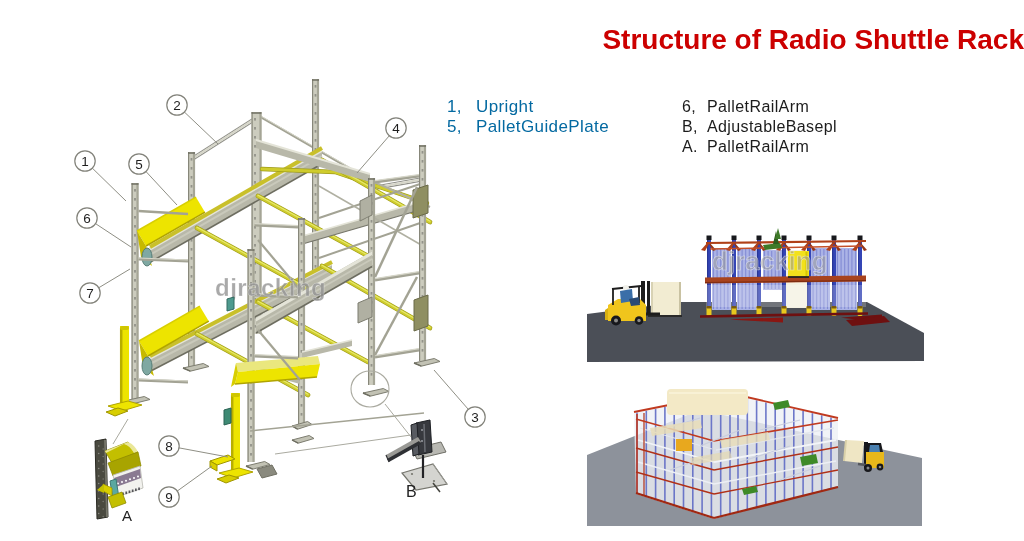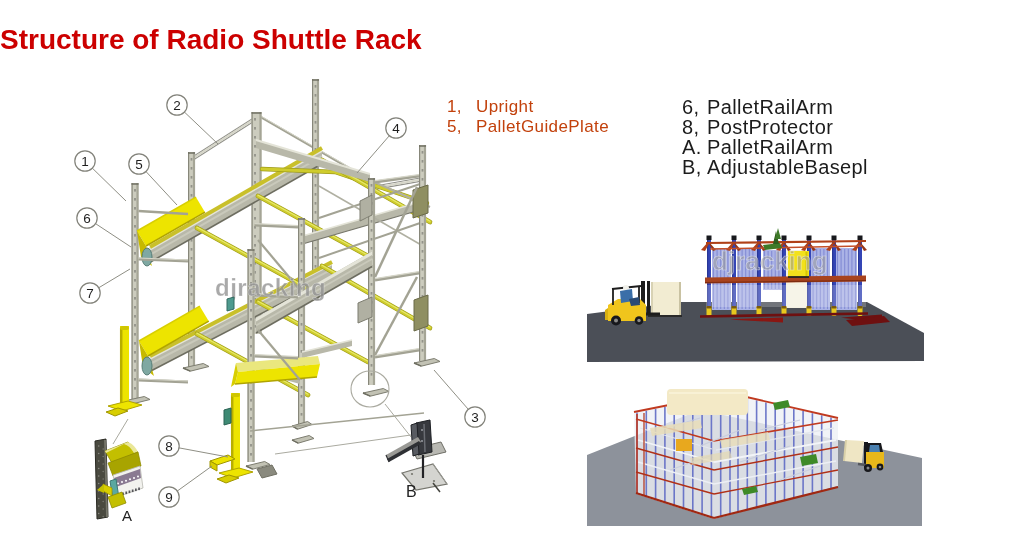--- a/index.html
+++ b/index.html
@@ -2,7 +2,7 @@
 <html><head><meta charset="utf-8"><style>
 html,body{margin:0;padding:0;background:#ffffff;width:1024px;height:541px;overflow:hidden}
 body{font-family:"Liberation Sans", sans-serif;position:relative}
-.ttl{position:absolute;left:0;top:24px;width:1024px;text-align:left;color:#cc0000;font-size:28px;font-weight:bold}
+.ttl{position:absolute;left:0;top:24px;width:1024px;text-align:right;color:#cc0000;font-size:28px;font-weight:bold}
 </style></head>
 <body>
 <svg width="1024" height="541" viewBox="0 0 1024 541" style="position:absolute;left:0;top:0">

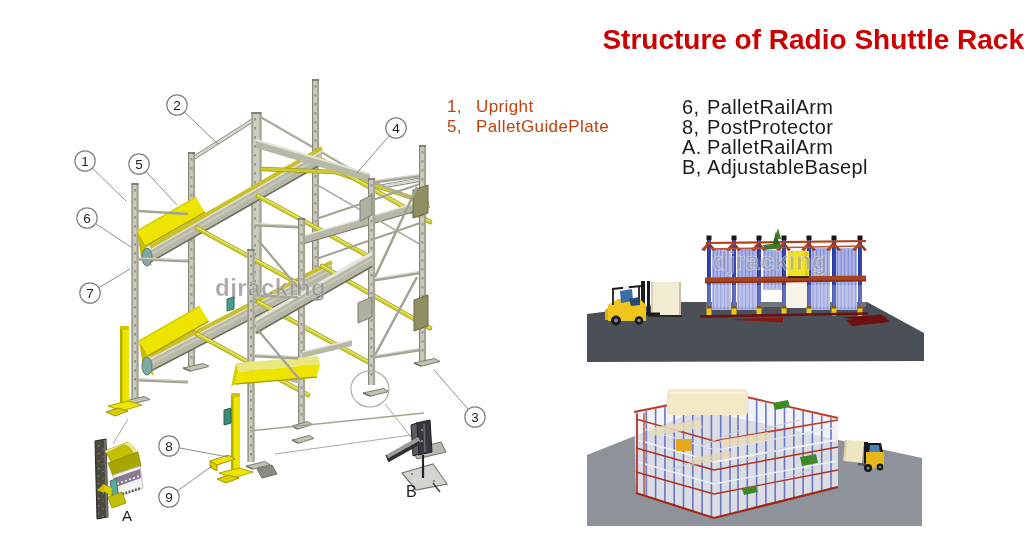--- a/index.html
+++ b/index.html
@@ -643,7 +643,7 @@
 </g>
 </g>
   </svg>
-<div style="position:absolute;left:447px;top:97px;font-size:17px;letter-spacing:0.4px;color:#c2410c;line-height:20.1px;white-space:nowrap">
+<div style="position:absolute;left:447px;top:97px;font-size:17px;letter-spacing:0.4px;color:#0369a1;line-height:20.1px;white-space:nowrap">
 <div><span style="display:inline-block;width:29px">1,</span>Upright</div>
 <div><span style="display:inline-block;width:29px">5,</span>PalletGuidePlate</div>
 </div>

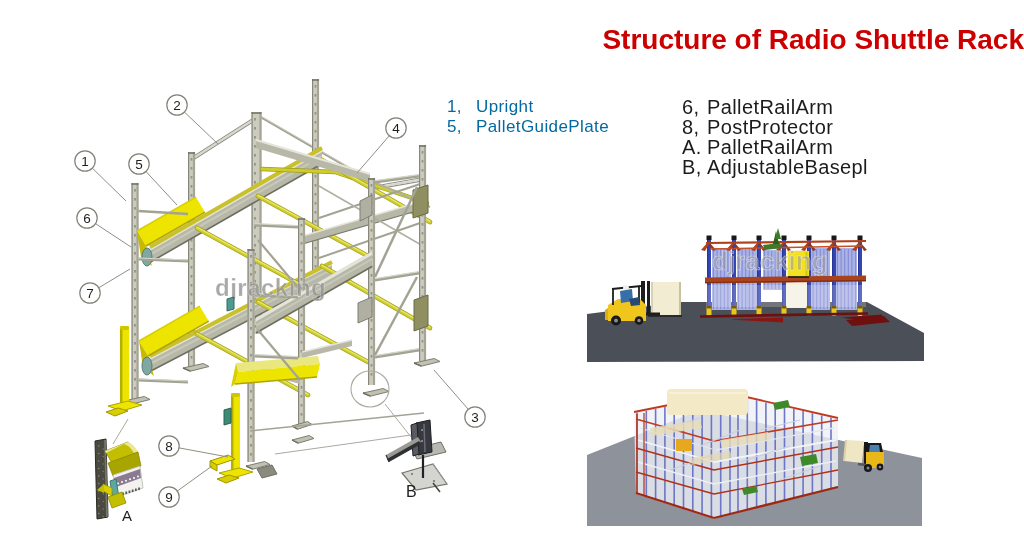--- a/index.html
+++ b/index.html
@@ -647,7 +647,7 @@
 <div><span style="display:inline-block;width:29px">1,</span>Upright</div>
 <div><span style="display:inline-block;width:29px">5,</span>PalletGuidePlate</div>
 </div>
-<div style="position:absolute;left:682px;top:97px;font-size:20px;letter-spacing:0.4px;color:#1c1c1c;line-height:20.1px;white-space:nowrap">
+<div style="position:absolute;left:682px;top:97px;font-size:16px;letter-spacing:0.4px;color:#1c1c1c;line-height:20.1px;white-space:nowrap">
 <div><span style="display:inline-block;width:25px">6,</span>PalletRailArm</div>
 <div><span style="display:inline-block;width:25px">8,</span>PostProtector</div>
 <div><span style="display:inline-block;width:25px">A.</span>PalletRailArm</div>

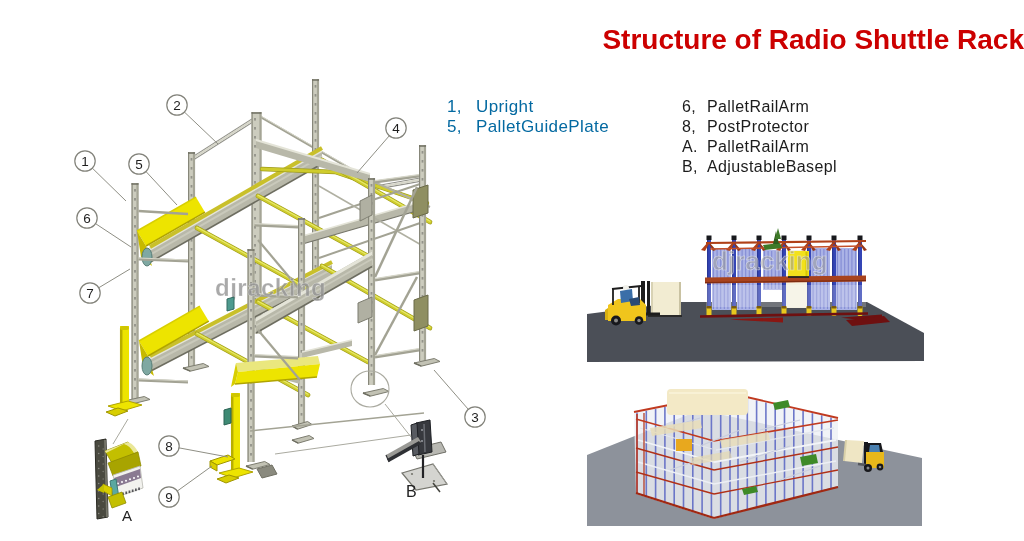--- a/index.html
+++ b/index.html
@@ -649,7 +649,6 @@
 </div>
 <div style="position:absolute;left:682px;top:97px;font-size:16px;letter-spacing:0.4px;color:#1c1c1c;line-height:20.1px;white-space:nowrap">
 <div><span style="display:inline-block;width:25px">6,</span>PalletRailArm</div>
-<div><span style="display:inline-block;width:25px">8,</span>PostProtector</div>
 <div><span style="display:inline-block;width:25px">A.</span>PalletRailArm</div>
 <div><span style="display:inline-block;width:25px">B,</span>AdjustableBasepl</div>
 </div>

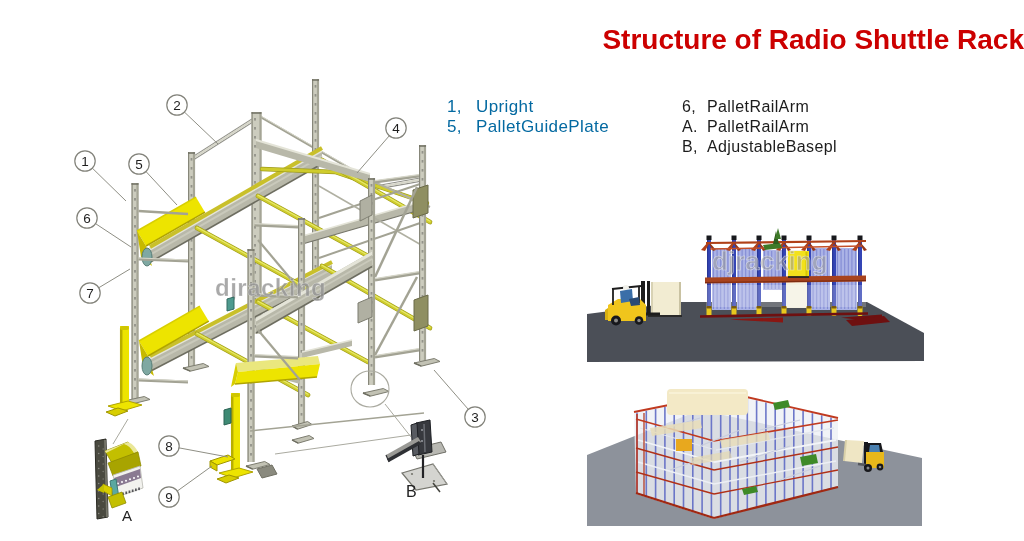--- a/index.html
+++ b/index.html
@@ -649,8 +649,8 @@
 </div>
 <div style="position:absolute;left:682px;top:97px;font-size:16px;letter-spacing:0.4px;color:#1c1c1c;line-height:20.1px;white-space:nowrap">
 <div><span style="display:inline-block;width:25px">6,</span>PalletRailArm</div>
+<div><span style="display:inline-block;width:25px">B,</span>AdjustableBasepl</div>
 <div><span style="display:inline-block;width:25px">A.</span>PalletRailArm</div>
-<div><span style="display:inline-block;width:25px">B,</span>AdjustableBasepl</div>
 </div>
 <div class="ttl">Structure of Radio Shuttle Rack</div>
 </body></html>

